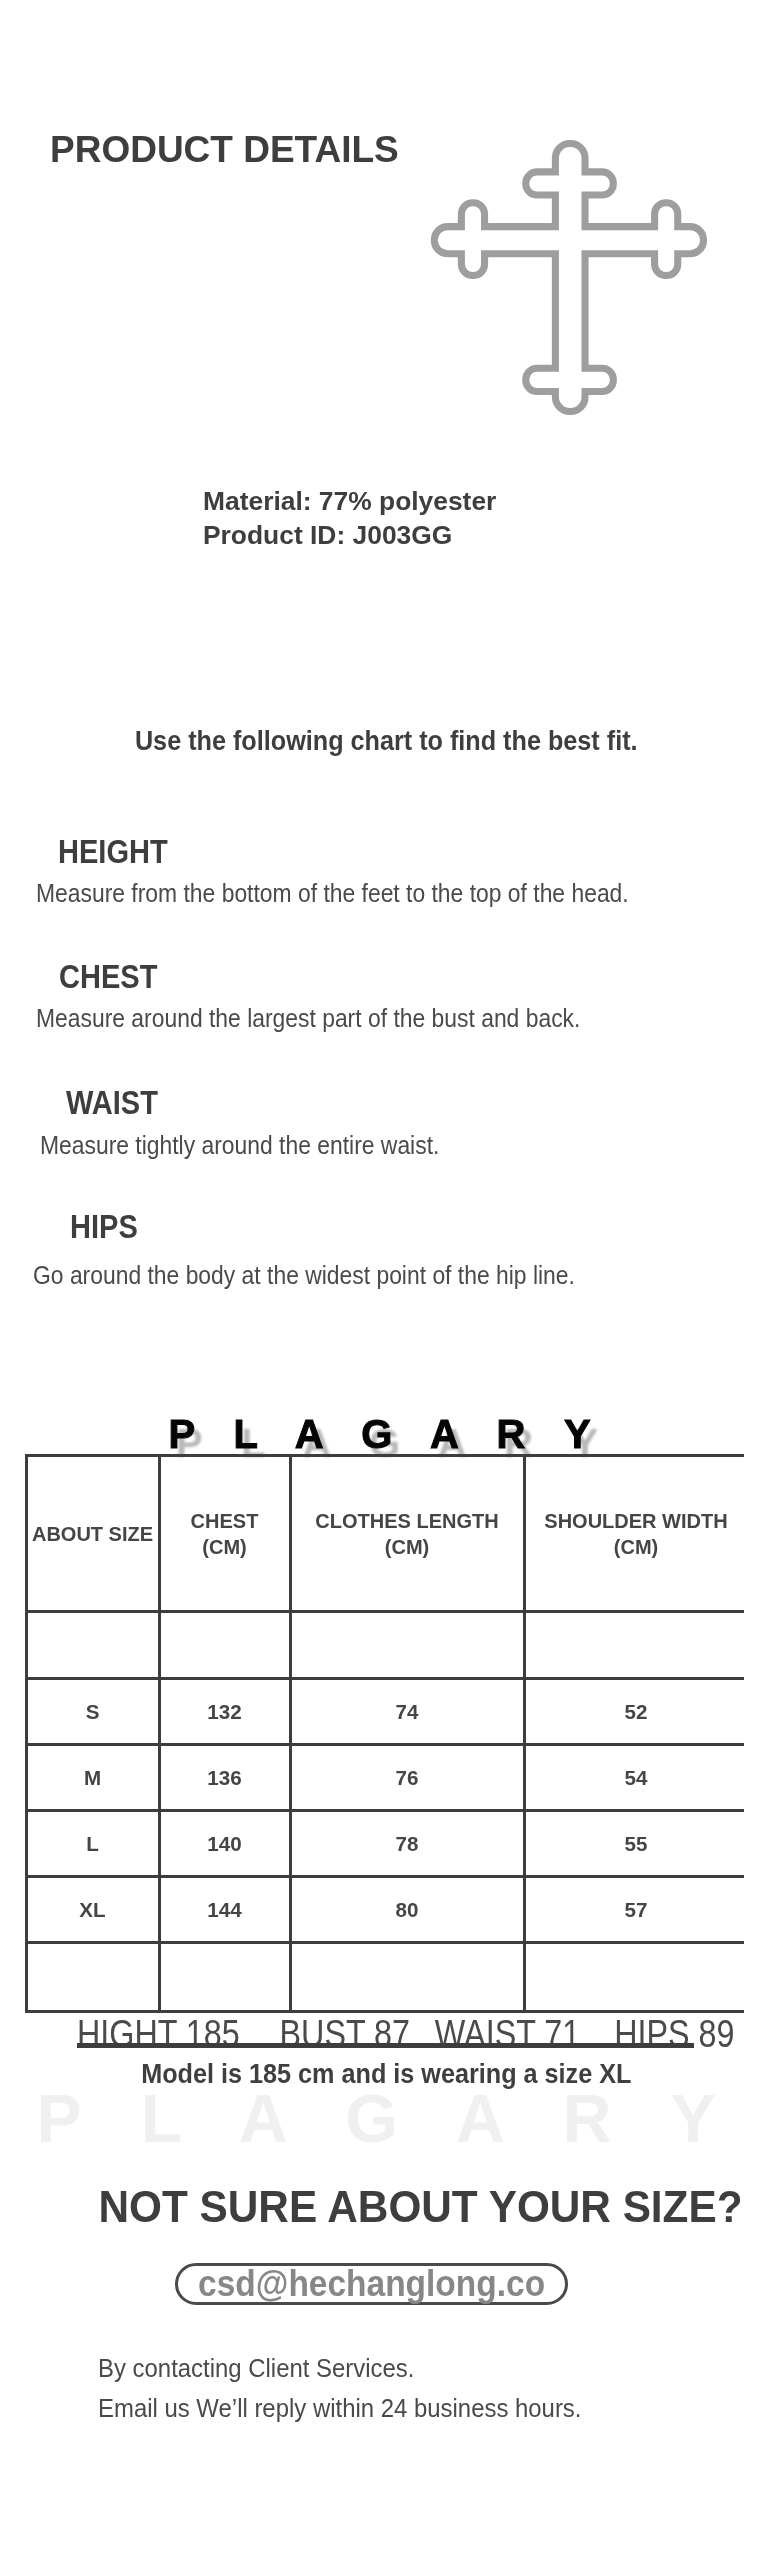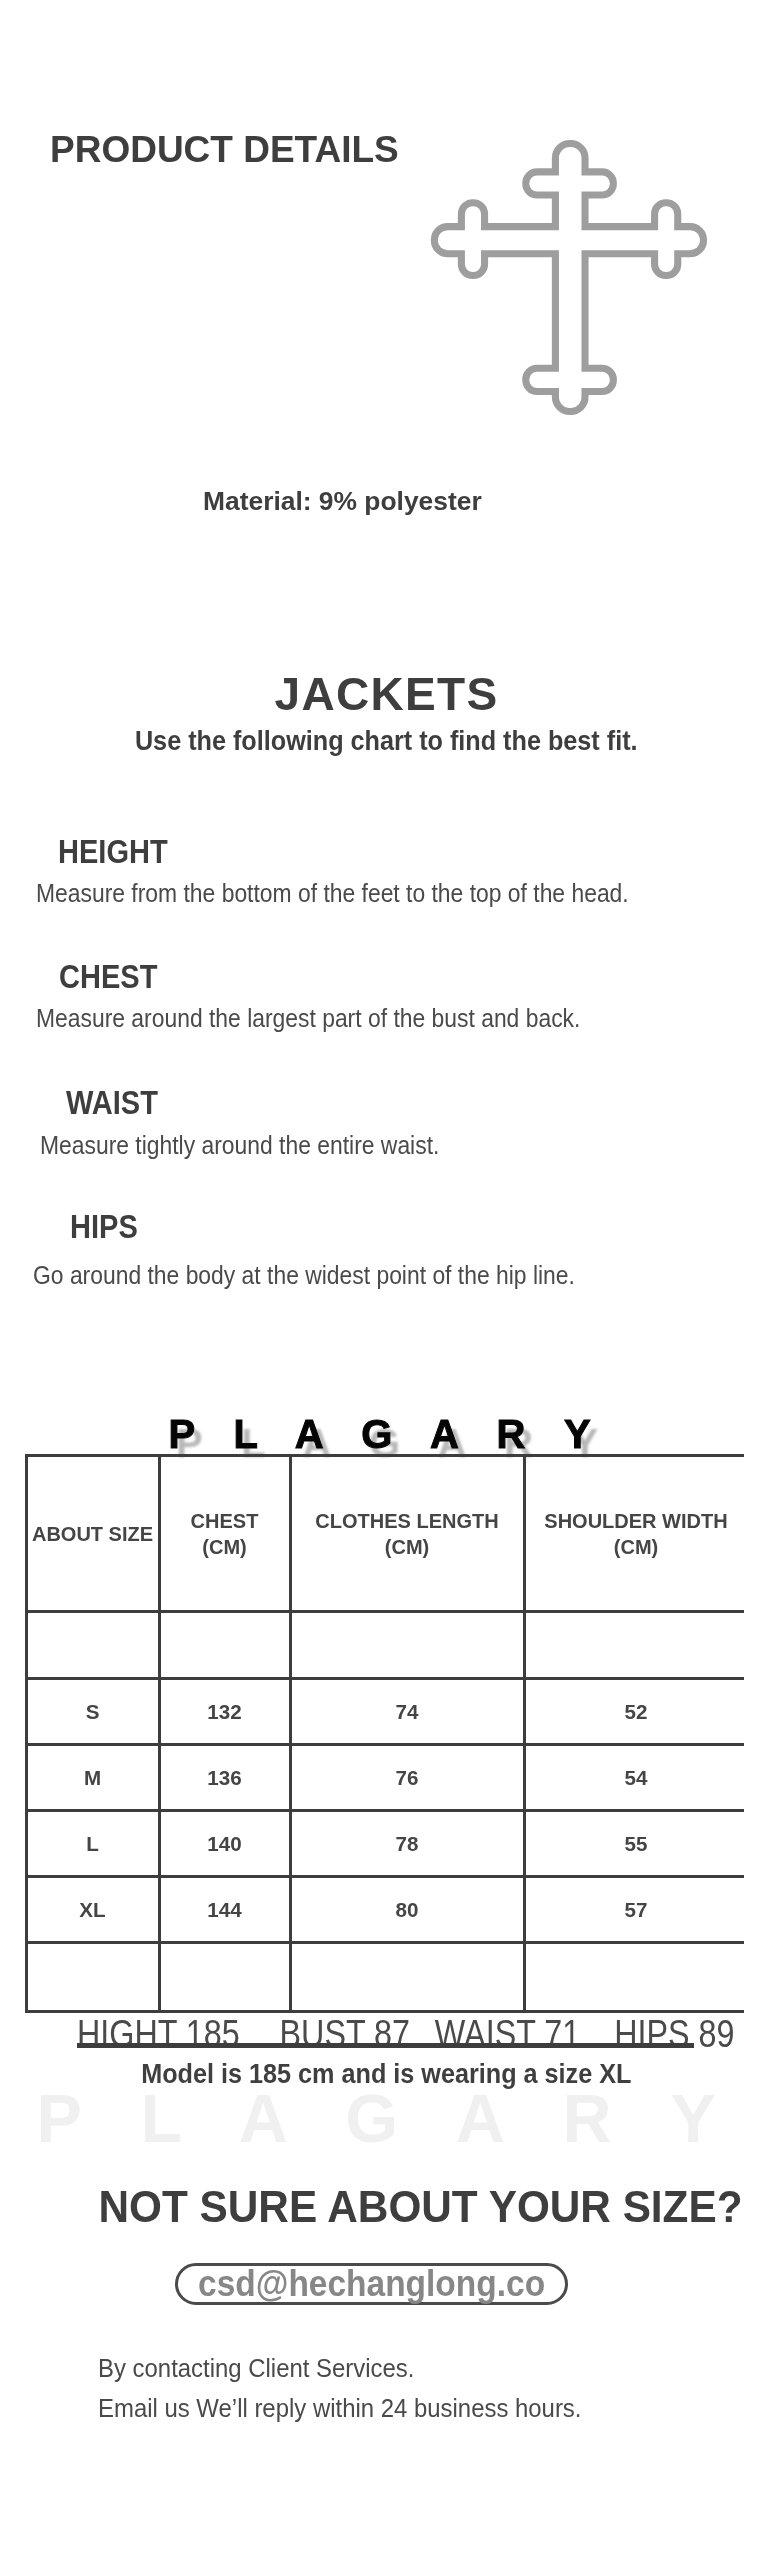--- a/index.html
+++ b/index.html
@@ -94,7 +94,7 @@
   </svg>
 
   <div class="abs" id="pd-material">
-    <div>Material: 9% polyester</div>
+    <div>Material: 77% polyester</div>
   </div>
 
   <div class="abs center bold" id="jk-title">JACKETS</div>

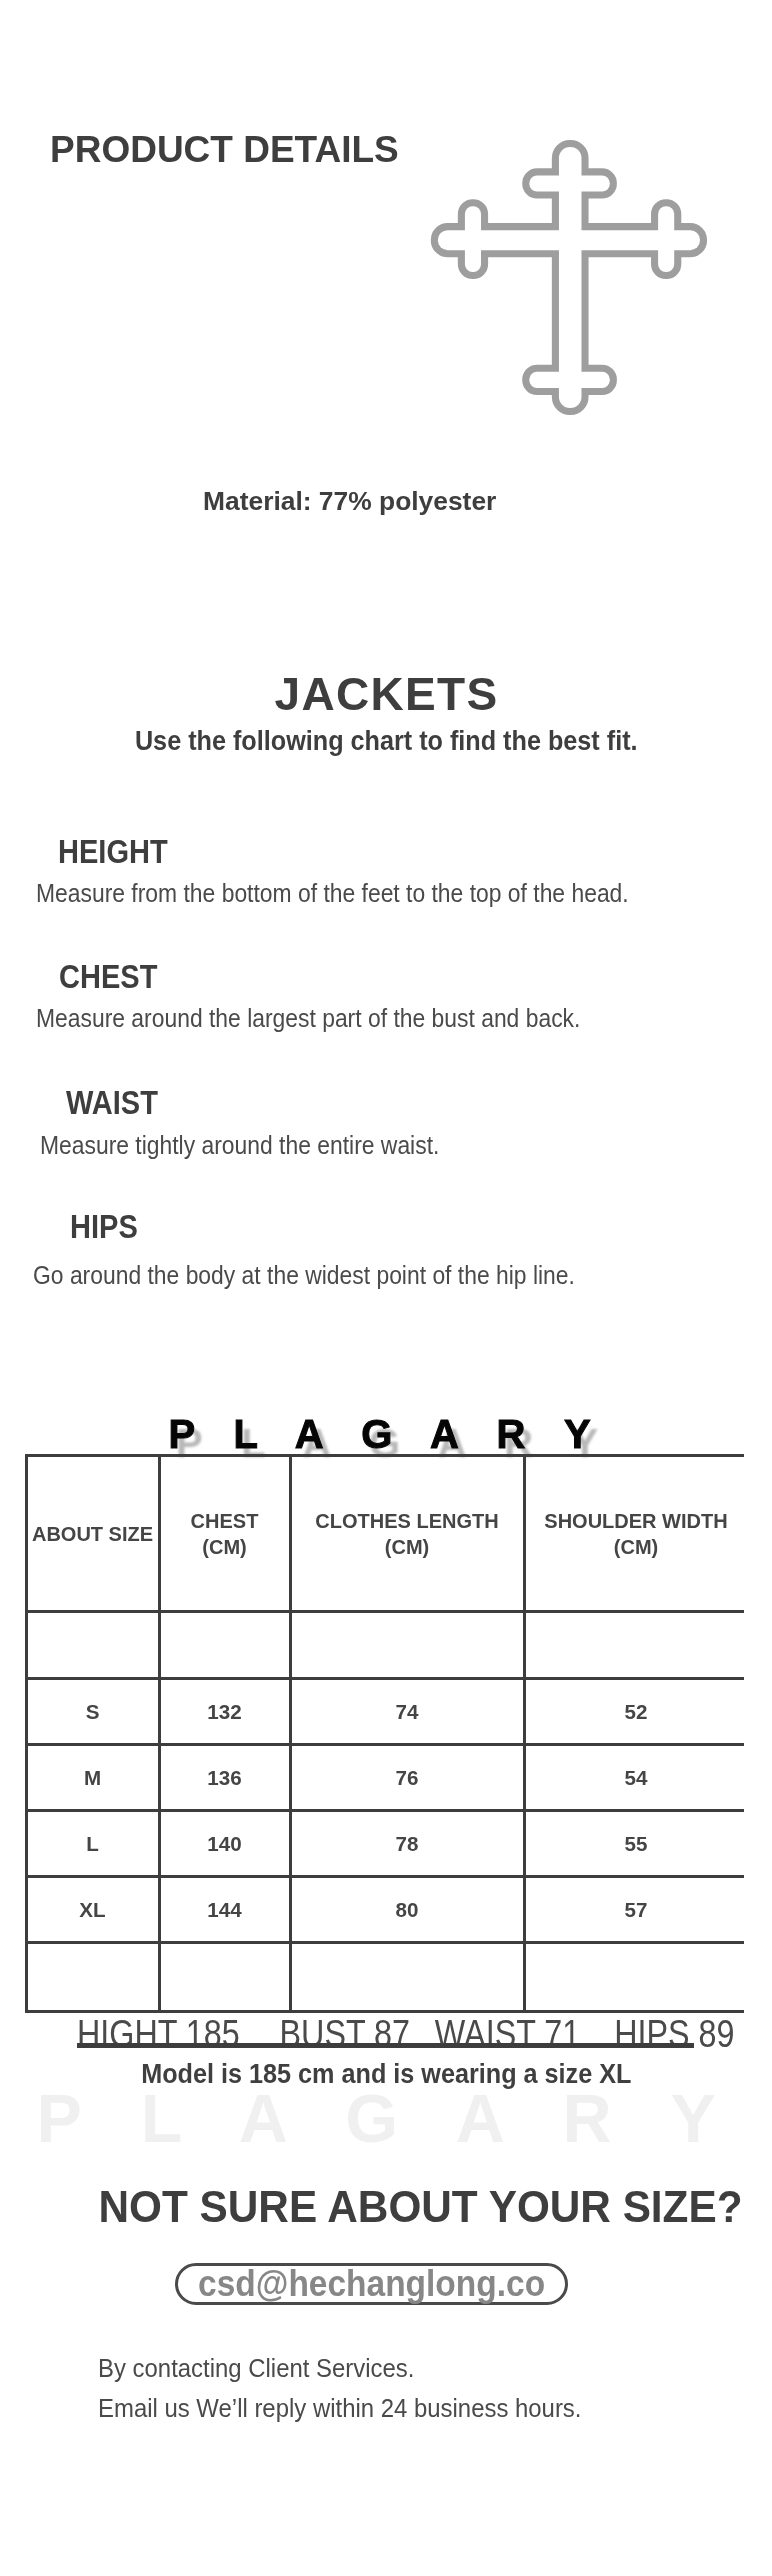--- a/index.html
+++ b/index.html
@@ -95,6 +95,7 @@
 
   <div class="abs" id="pd-material">
     <div>Material: 77% polyester</div>
+    <div>Product ID: J003GG</div>
   </div>
 
   <div class="abs center bold" id="jk-title">JACKETS</div>

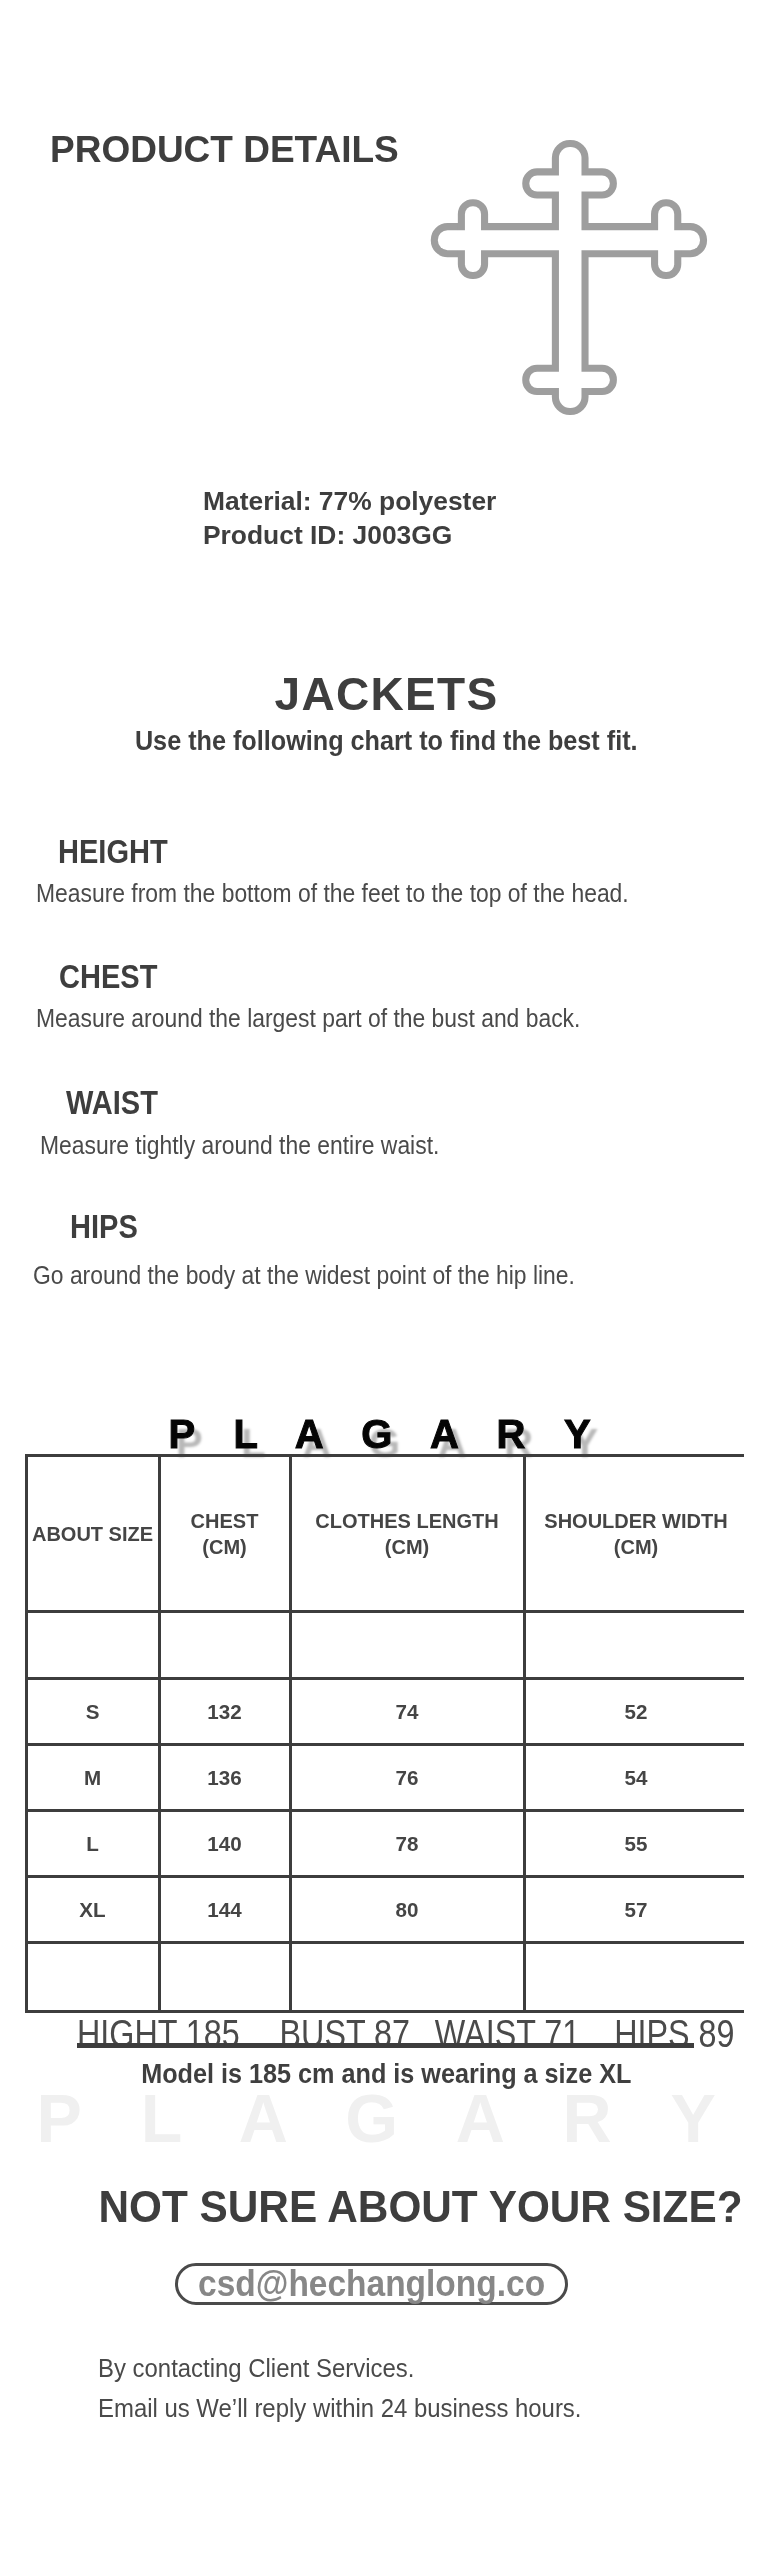--- a/index.html
+++ b/index.html
@@ -98,7 +98,6 @@
     <div>Product ID: J003GG</div>
   </div>
 
-  <div class="abs center bold" id="jk-title">JACKETS</div>
   <div class="abs center bold" id="jk-sub">
     <span class="cxc">Use the following chart to find the best fit.</span>
   </div>

